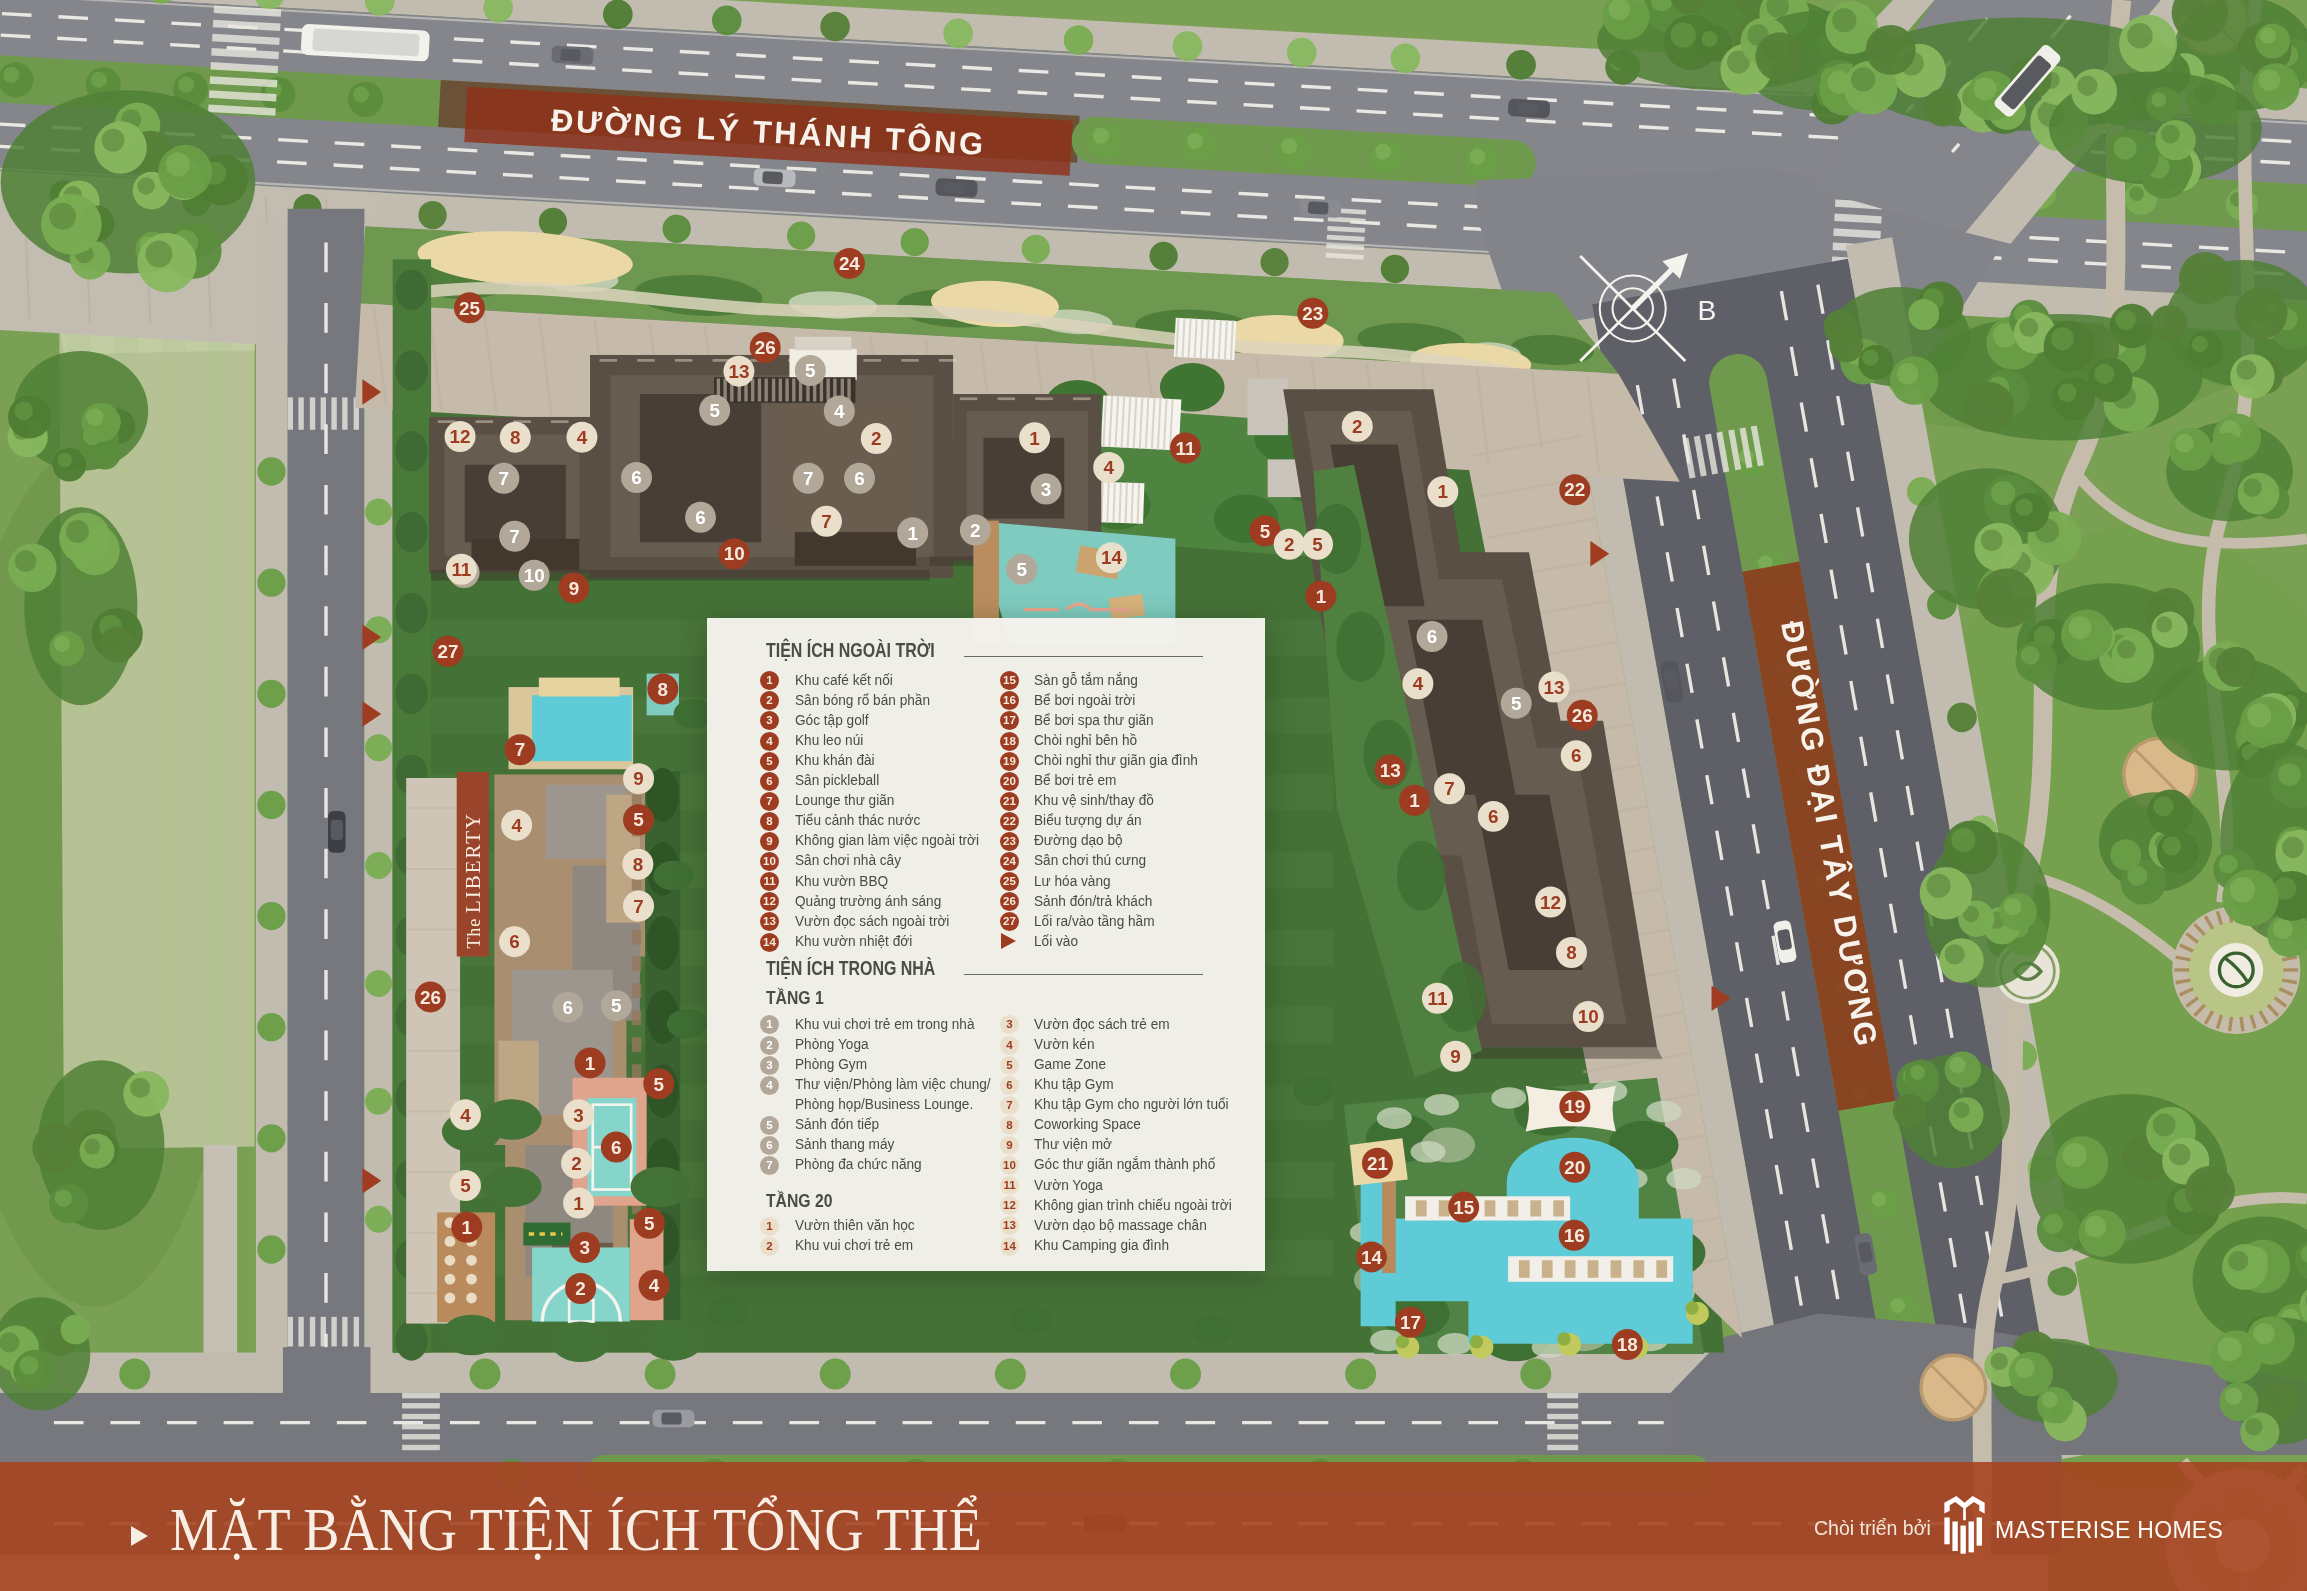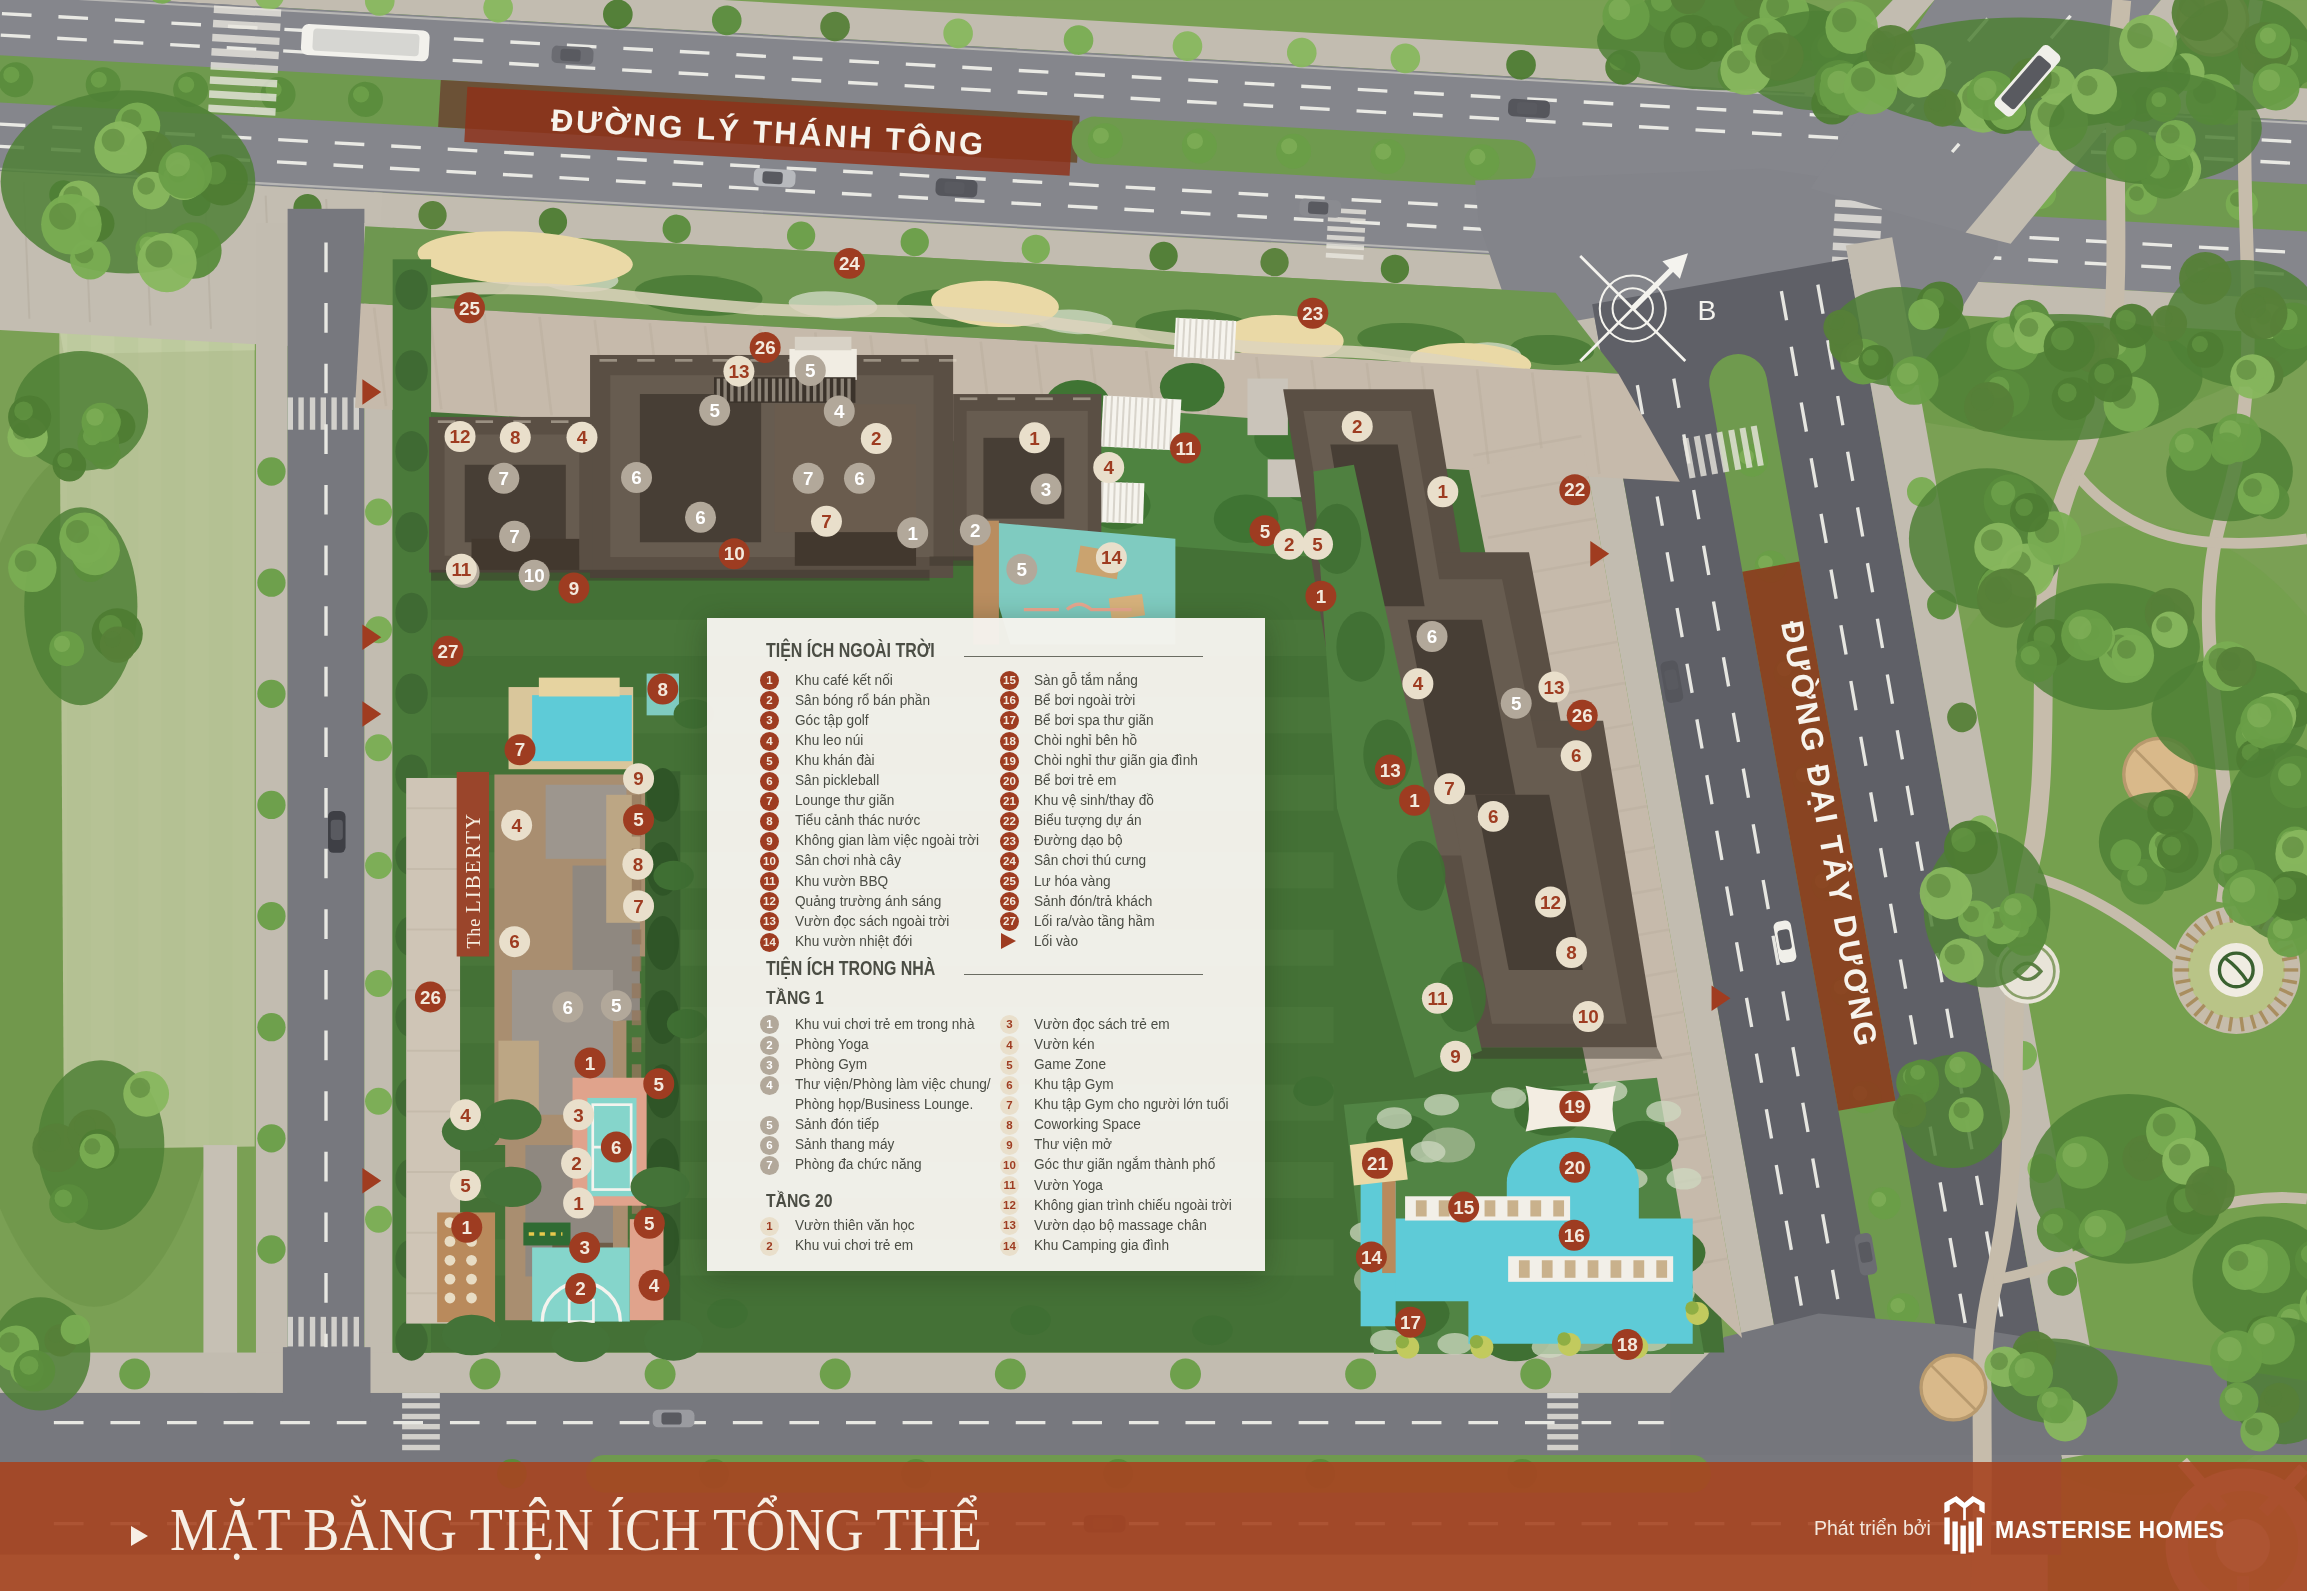--- a/index.html
+++ b/index.html
@@ -1690,7 +1690,7 @@
 
 <div class="bartitle">MẶT BẰNG TIỆN ÍCH TỔNG THỂ</div>
 
-<div class="credit">Phát triển bởi</div>
+<div class="credit">Chòi triển bởi</div>
 
 <svg id="mhlogo" width="43" height="65" viewBox="0 0 64 96">
 <path d="M2 30 L2 14 L20 4 L32 14 L44 4 L62 14 L62 30 L54 26 L54 18 L46 13 L34 22 L34 40 L30 40 L30 22 L18 13 L10 18 L10 26 Z" fill="#fff"></path>

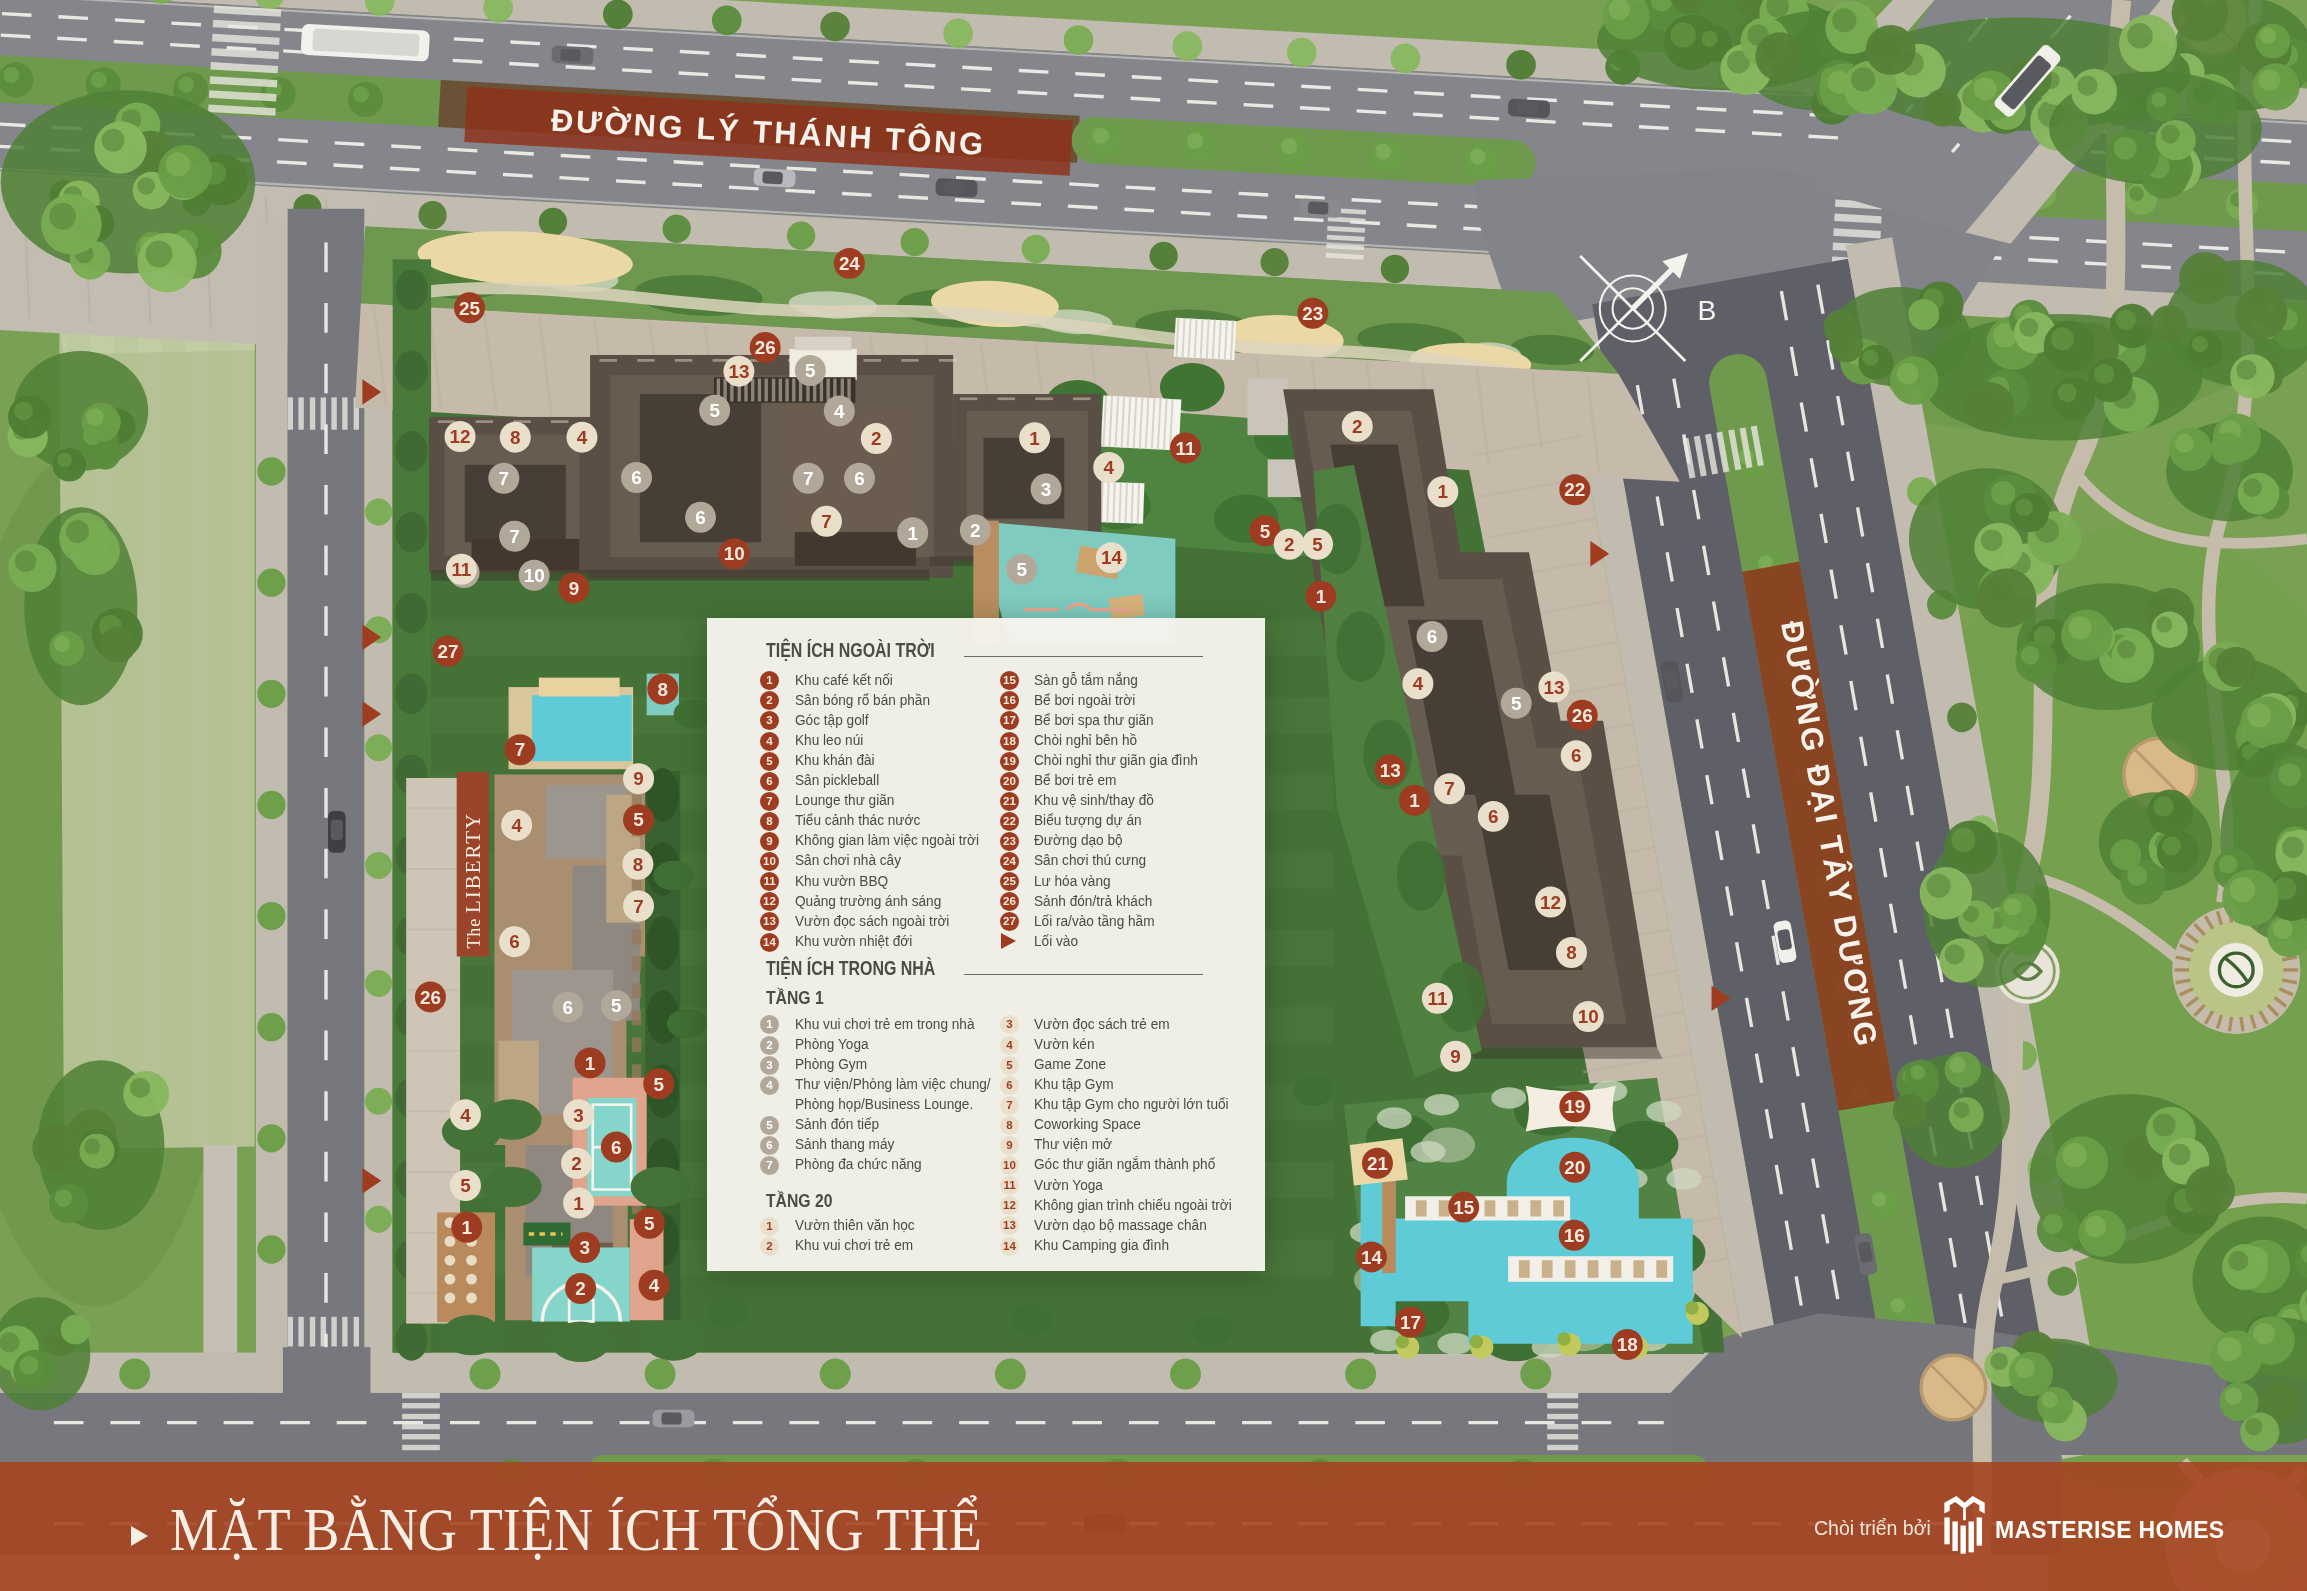--- a/index.html
+++ b/index.html
@@ -19,7 +19,7 @@
 .bararrow{position:absolute;left:131px;top:1526px;width:0;height:0;border-left:17px solid #f7efe5;border-top:10px solid transparent;border-bottom:10px solid transparent;}
 .credit{position:absolute;left:1814px;top:1517px;font-size:19.5px;color:#f3e7dc;}
 #mhlogo{position:absolute;left:1943px;top:1493px;}
-.mhname{position:absolute;left:1995px;top:1517px;font-size:23px;font-weight:bold;color:#fdfcf9;letter-spacing:0.3px;white-space:nowrap;}
+.mhname{position:absolute;left:1995px;top:1517px;font-size:23px;font-weight:normal;color:#fdfcf9;letter-spacing:0.3px;white-space:nowrap;}
 </style></head>
 <body>
 <div id="stage">

